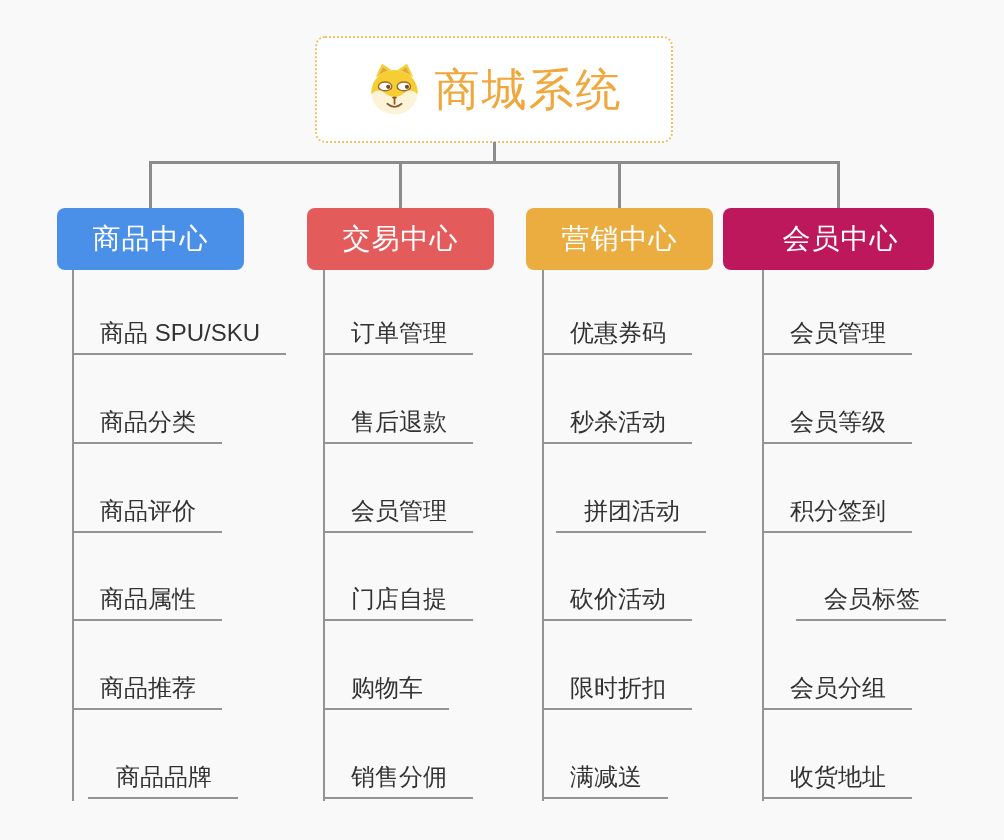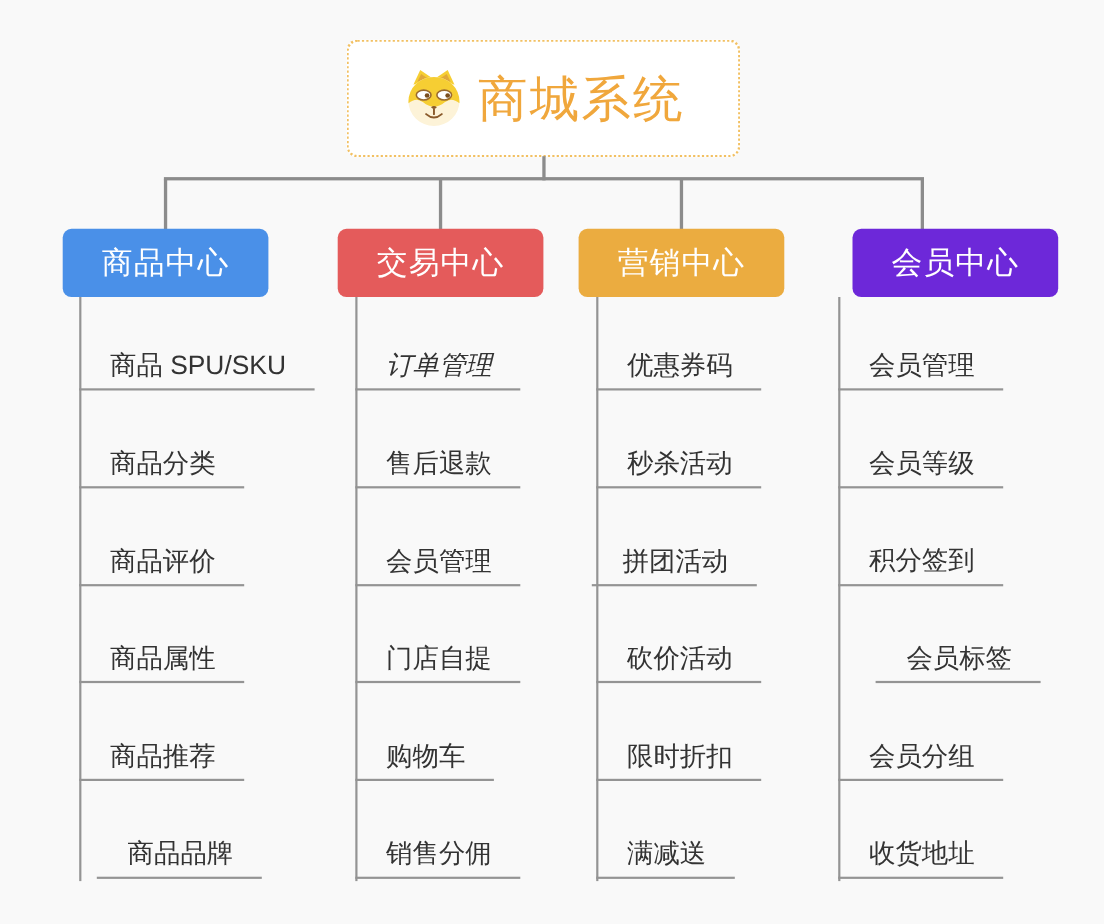--- a/index.html
+++ b/index.html
@@ -102,7 +102,7 @@
       <div class="leaf" style="left: 542px; top: 672px;">限时折扣</div>
       <div class="leaf" style="left: 542px; top: 761px;">满减送</div>
       <div class="line" style="left: 837px; top: 163px; width: 3px; height: 46px;"></div>
-      <div class="branch-box" style="left: 775px; top: 208px; background: #6d28d9;">
+      <div class="branch-box" style="left: 723px; top: 208px; background: #be185d; padding-left: 24px;">
         <span>会员中心</span>
       </div>
       <div class="thin" style="left: 762px; top: 270px; width: 2px; height: 531px;"></div>

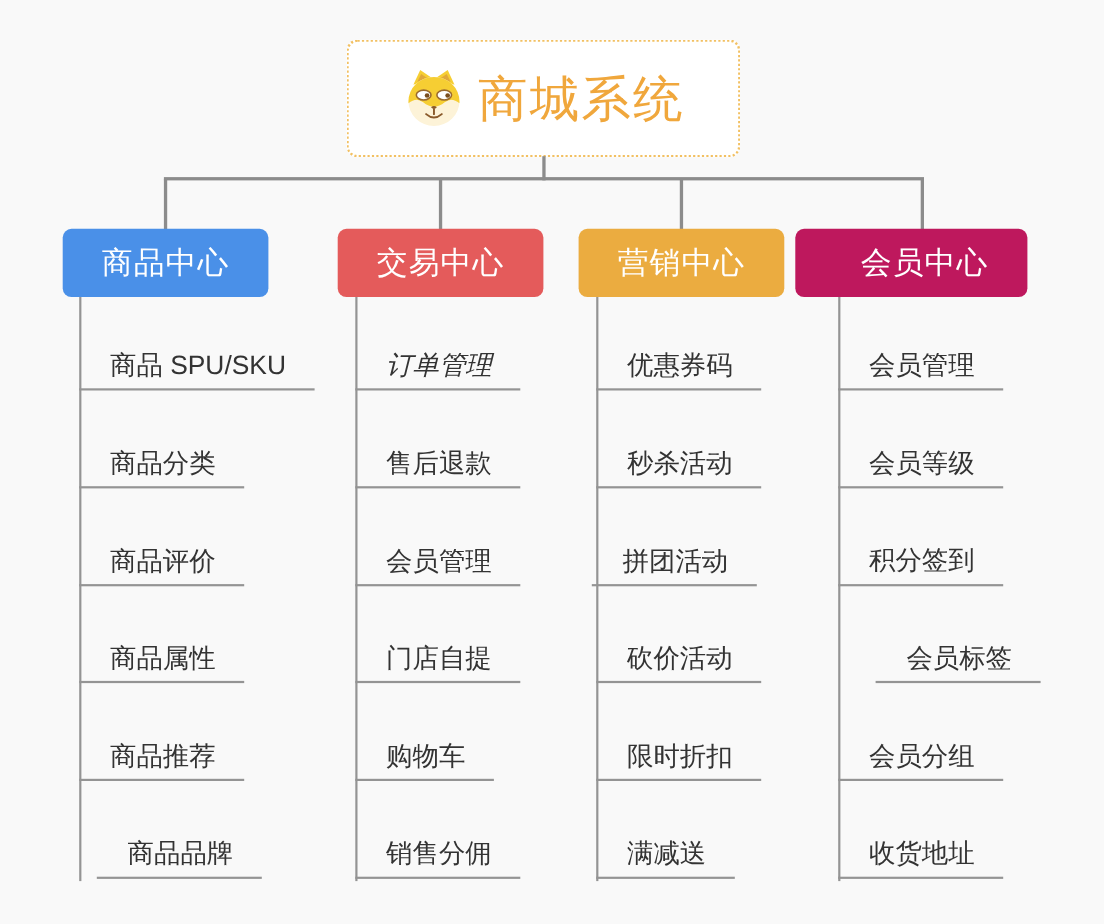--- a/index.html
+++ b/index.html
@@ -84,7 +84,7 @@
         <span>交易中心</span>
       </div>
       <div class="thin" style="left: 323px; top: 270px; width: 2px; height: 531px;"></div>
-      <div class="leaf" style="left: 323px; top: 317px; font-style: italic;">订单管理</div>
+      <div class="leaf" style="left: 323px; top: 317px;">订单管理</div>
       <div class="leaf" style="left: 323px; top: 406px;">售后退款</div>
       <div class="leaf" style="left: 323px; top: 495px;">会员管理</div>
       <div class="leaf" style="left: 323px; top: 583px;">门店自提</div>

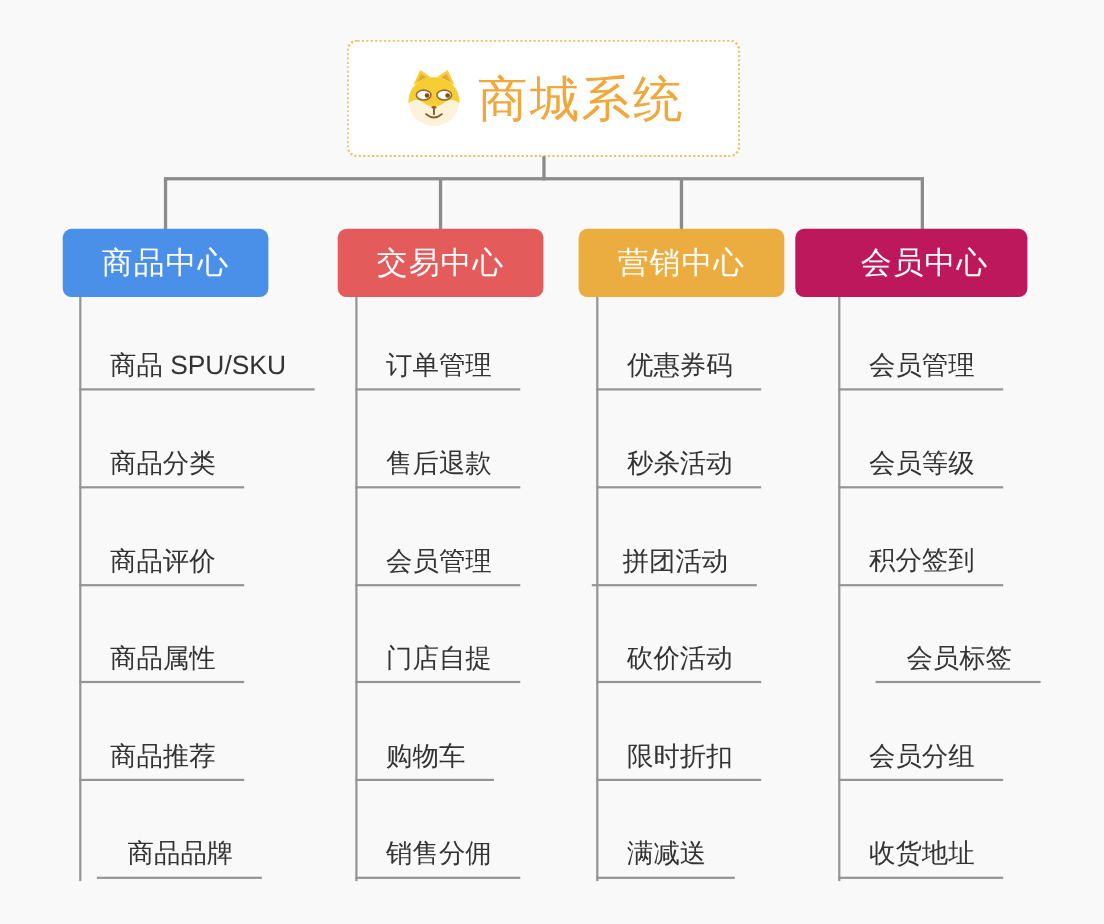--- a/index.html
+++ b/index.html
@@ -97,7 +97,7 @@
       <div class="thin" style="left: 542px; top: 270px; width: 2px; height: 531px;"></div>
       <div class="leaf" style="left: 542px; top: 317px;">优惠券码</div>
       <div class="leaf" style="left: 542px; top: 406px;">秒杀活动</div>
-      <div class="leaf" style="left: 538px; top: 495px;">拼团活动</div>
+      <div class="leaf" style="left: 556px; top: 495px;">拼团活动</div>
       <div class="leaf" style="left: 542px; top: 583px;">砍价活动</div>
       <div class="leaf" style="left: 542px; top: 672px;">限时折扣</div>
       <div class="leaf" style="left: 542px; top: 761px;">满减送</div>

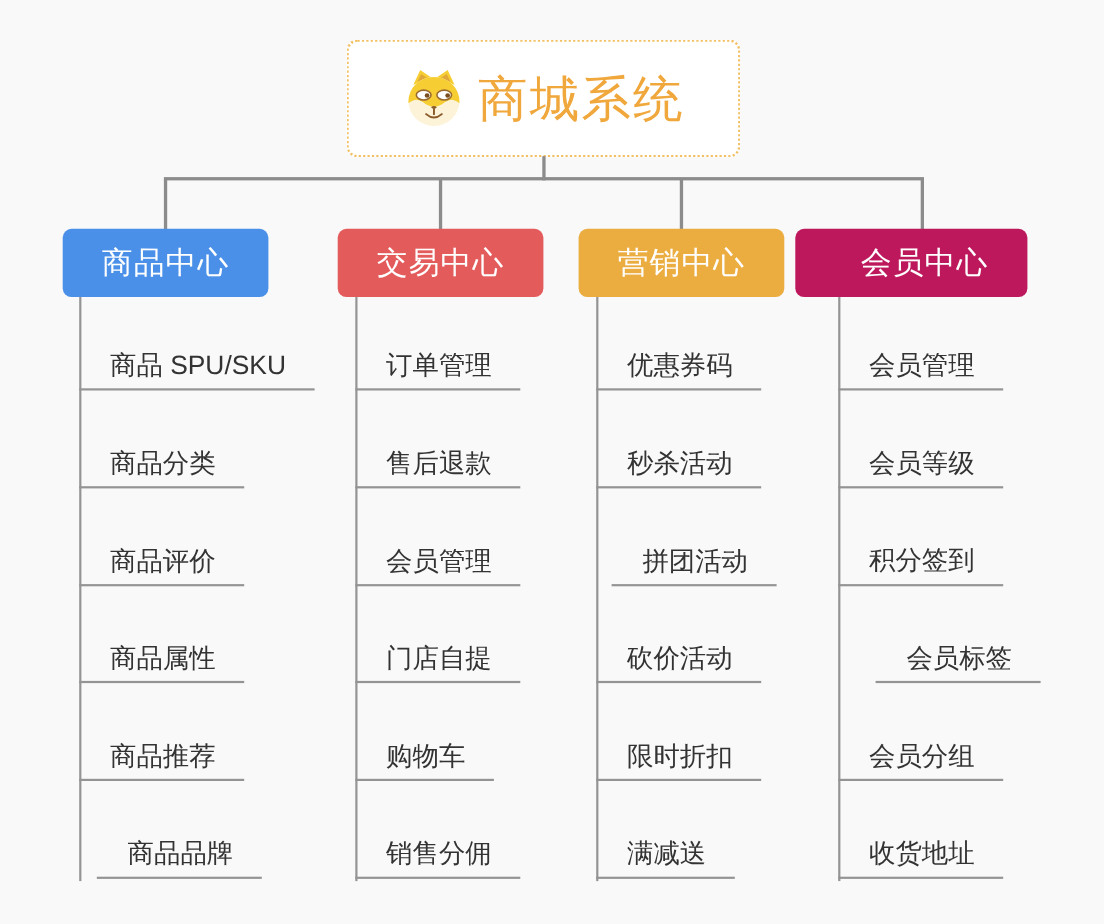--- a/index.html
+++ b/index.html
@@ -108,7 +108,7 @@
       <div class="thin" style="left: 762px; top: 270px; width: 2px; height: 531px;"></div>
       <div class="leaf" style="left: 762px; top: 317px;">会员管理</div>
       <div class="leaf" style="left: 762px; top: 406px;">会员等级</div>
-      <div class="leaf" style="left: 762px; top: 495px; font-family: Liberation Serif, serif;">积分签到</div>
+      <div class="leaf" style="left: 762px; top: 495px;">积分签到</div>
       <div class="leaf" style="left: 762px; top: 583px; margin-left: 34px;">会员标签</div>
       <div class="leaf" style="left: 762px; top: 672px;">会员分组</div>
       <div class="leaf" style="left: 762px; top: 761px;">收货地址</div>

